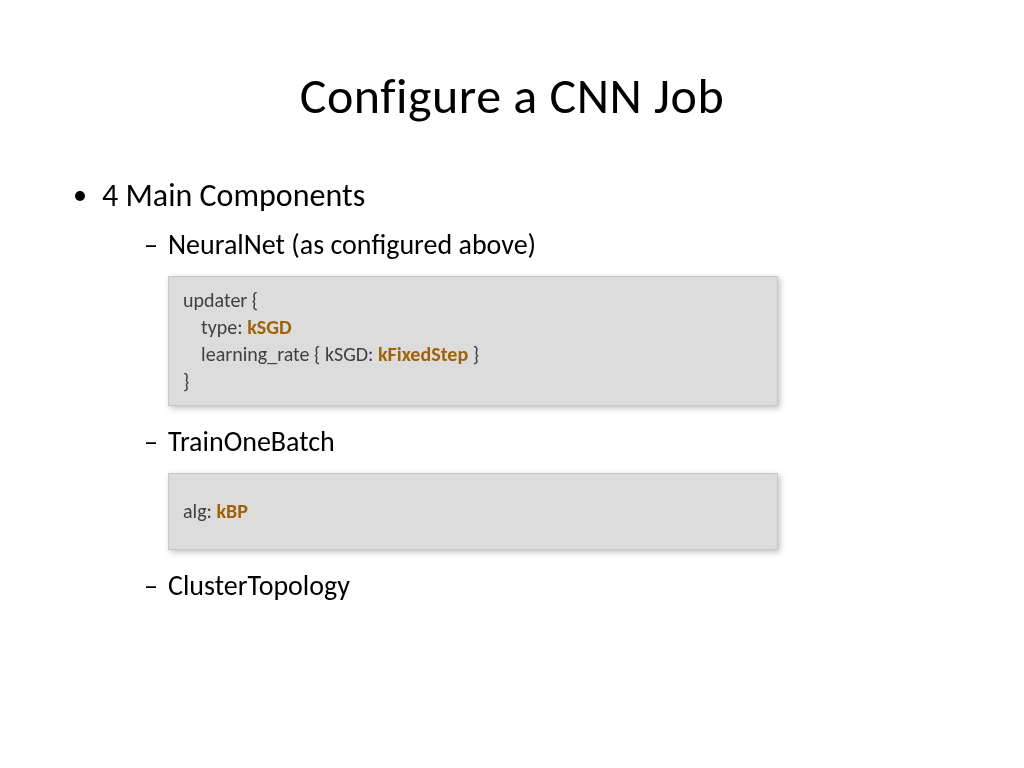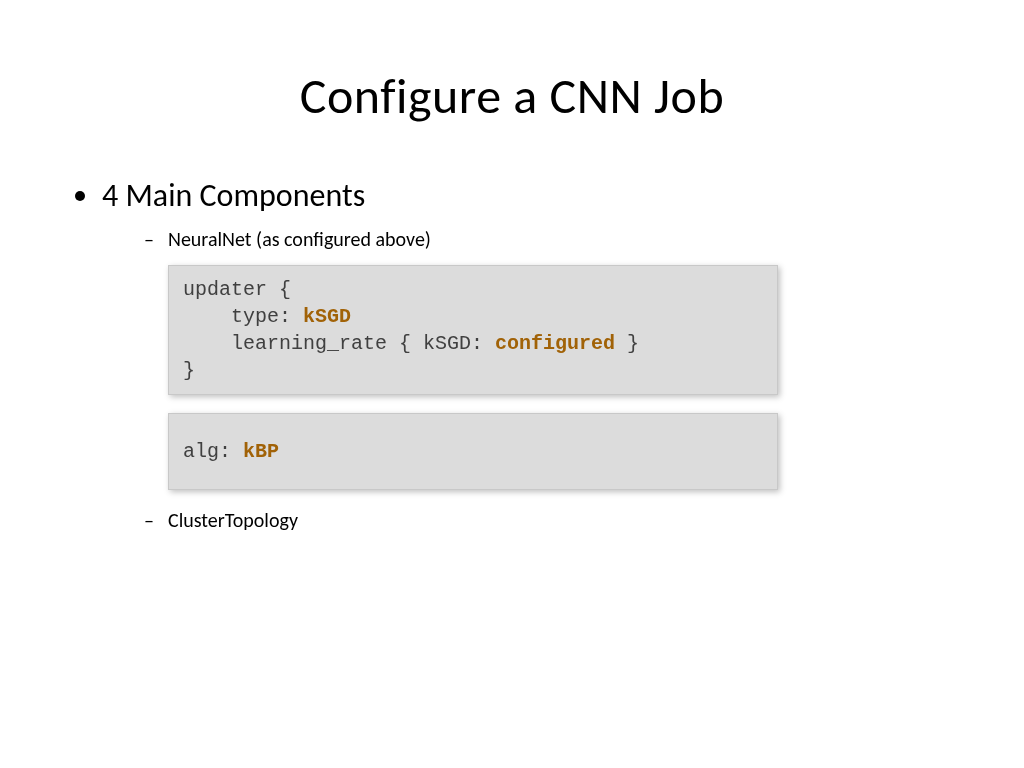--- a/index.html
+++ b/index.html
@@ -40,7 +40,7 @@
     margin: 12px 0 0 0;
   }
   ul.level2 > li {
-    font-size: 20px;
+    font-size: 28px;
     font-weight: 400;
     margin-bottom: 14px;
     padding-left: 24px;

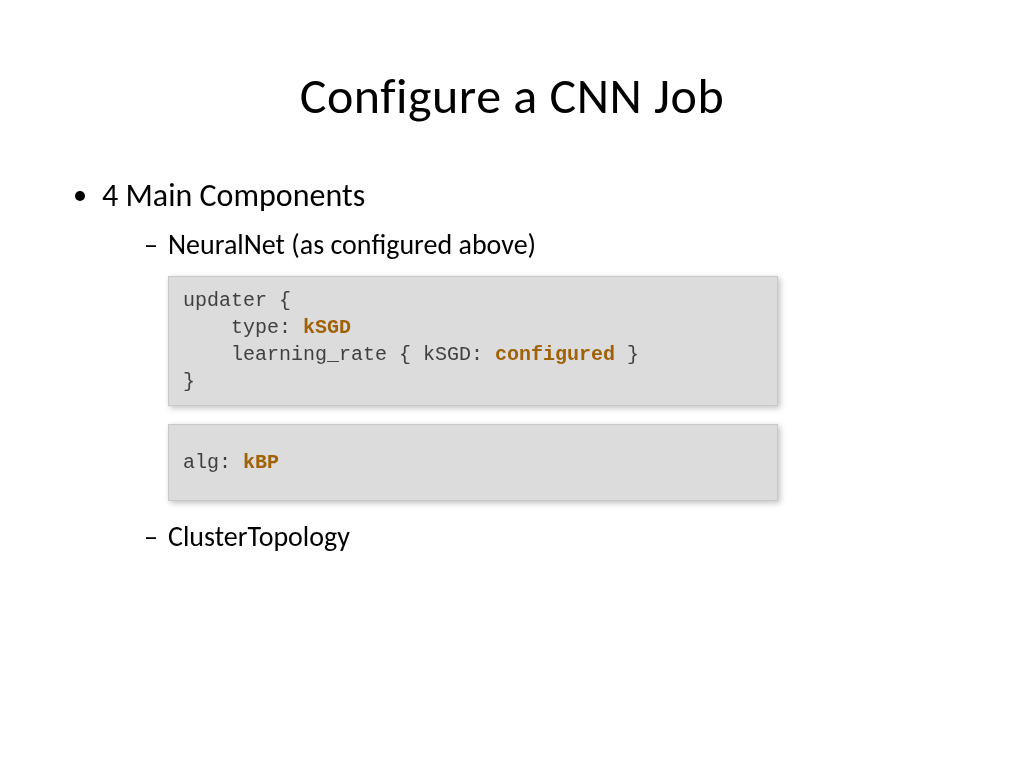--- a/index.html
+++ b/index.html
@@ -73,7 +73,6 @@
   }
   .codebox .line {
     white-space: pre;
-    font-family: Liberation Mono, monospace;
   }
   .codebox b {
     font-weight: 700;

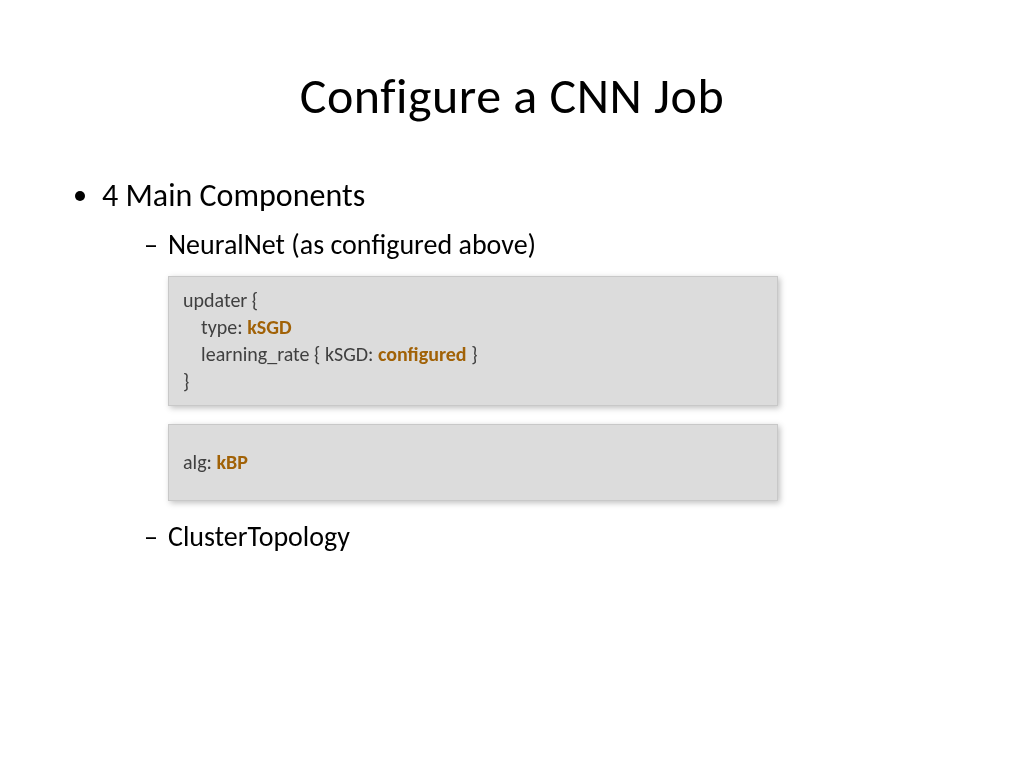--- a/index.html
+++ b/index.html
@@ -100,7 +100,7 @@
         <div class="codebox">
           <div class="line"><span>updater {</span></div>
           <div class="line"><span>    type: </span><b>kSGD</b></div>
-          <div class="line"><span>    learning_rate { kSGD: </span><b>configured</b><span> }</span></div>
+          <div class="line"><span>    learning_rate { kSGD: </span><b>kFixedStep</b><span> }</span></div>
           <div class="line"><span>}</span></div>
         </div>
       </div>

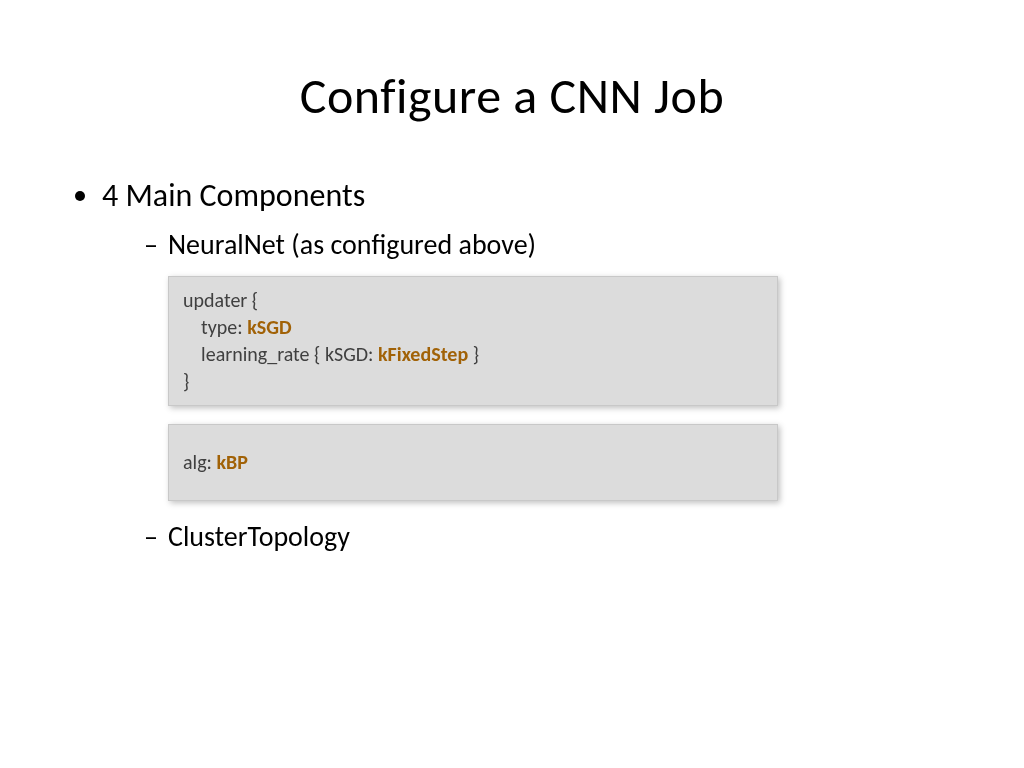--- a/index.html
+++ b/index.html
@@ -105,6 +105,9 @@
         </div>
       </div>
 
+      <ul class="level2">
+        <li>TrainOneBatch</li>
+      </ul>
 
       <div class="indent-block">
         <div class="codebox codebox-small">

